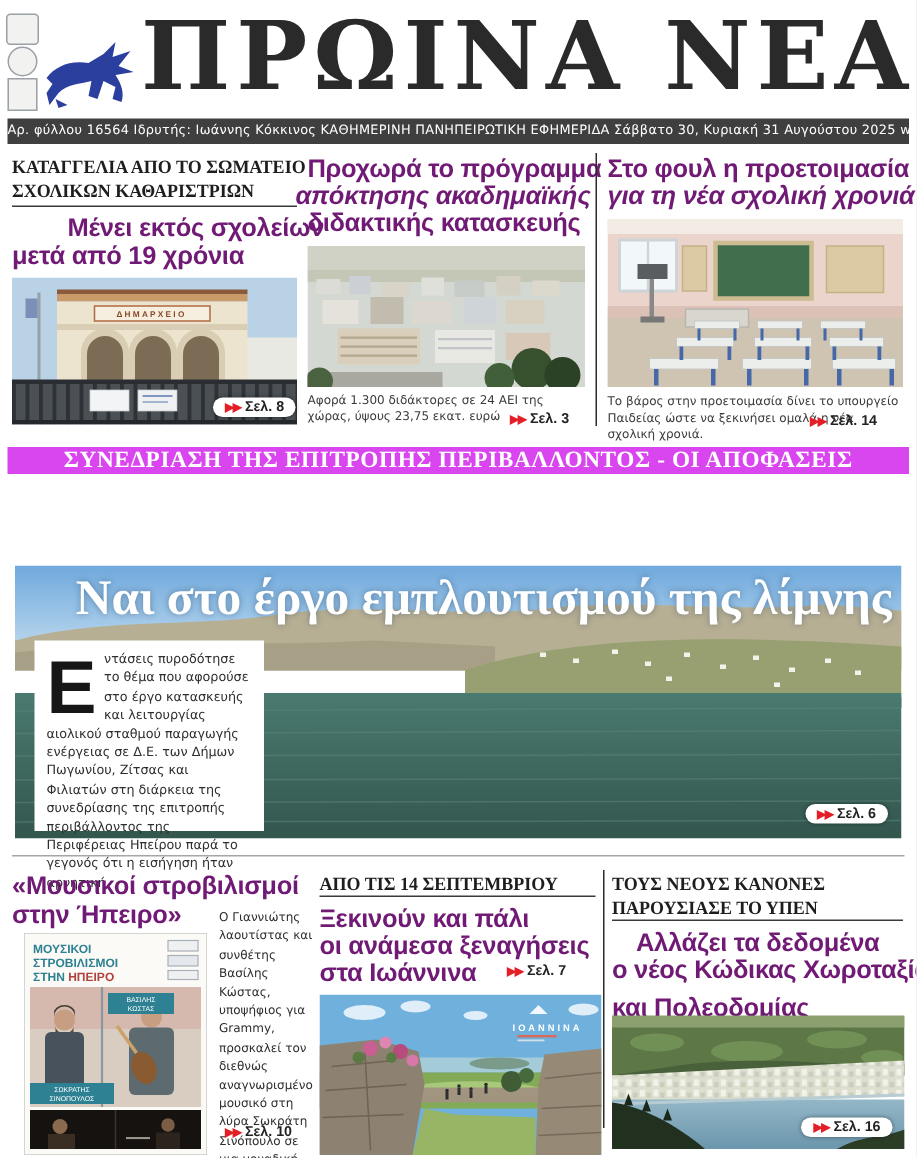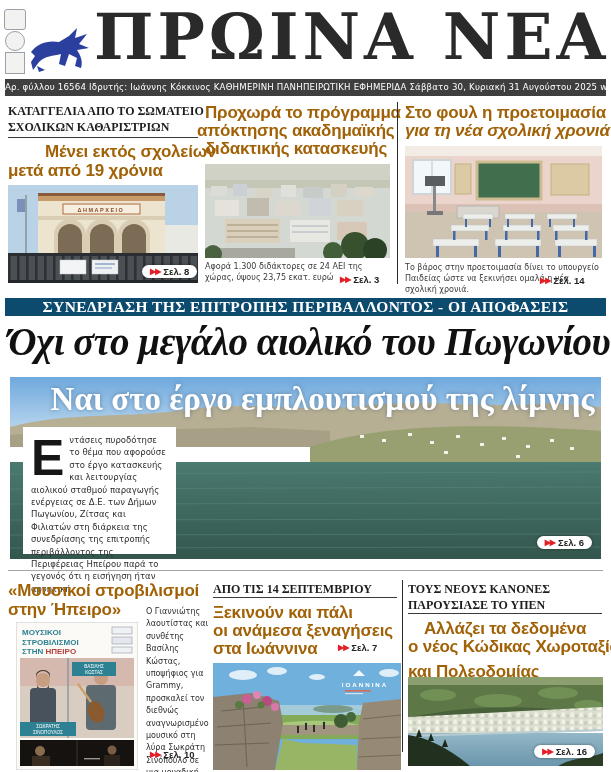--- a/index.html
+++ b/index.html
@@ -21,7 +21,7 @@
     transform:scaleX(.96);transform-origin:0 0;}
   .rule{background:#3a3a3a;height:1px;}
   .hl{font-family:"Liberation Sans","DejaVu Sans",sans-serif;font-weight:bold;
-    font-size:17px;line-height:19px;color:#a16207;white-space:nowrap;letter-spacing:-.2px;cursor:pointer;}
+    font-size:17px;line-height:19px;color:#701a75;white-space:nowrap;letter-spacing:-.2px;cursor:pointer;}
   .cap{font-size:8px;line-height:11px;color:#3c3c3c;}
   .pg{display:flex;align-items:center;gap:3px;font-family:"Liberation Sans",sans-serif;
     font-weight:bold;font-size:9.5px;color:#222;white-space:nowrap;cursor:pointer;}

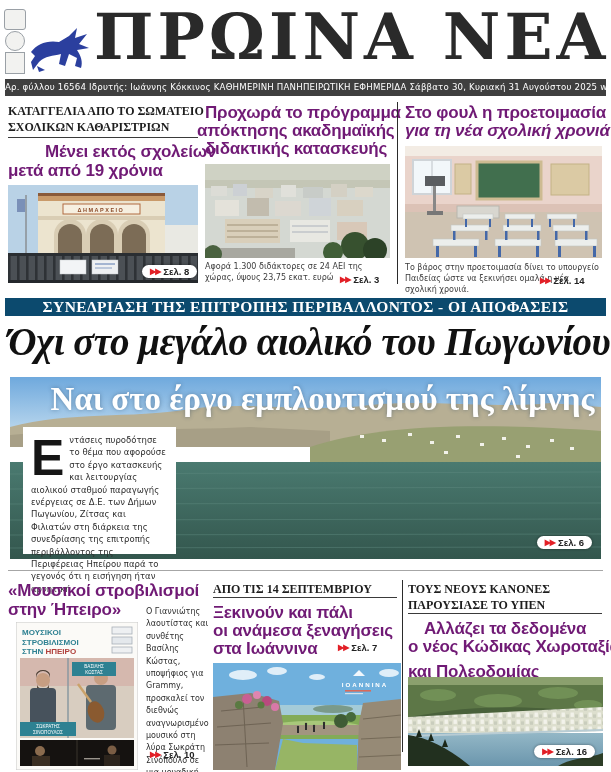--- a/index.html
+++ b/index.html
@@ -115,7 +115,7 @@
 
   <div>
     <div class="abs hl" style="left:205px;top:103px;">Προχωρά το πρόγραμμα</div>
-    <div class="abs hl" style="left:197px;top:121px;">απόκτησης ακαδημαϊκής</div>
+    <div class="abs hl" style="left:197px;top:121px;font-style:italic;">απόκτησης ακαδημαϊκής</div>
     <div class="abs hl" style="left:205px;top:139px;">διδακτικής κατασκευής</div>
 
     <svg class="abs" style="left:205px;top:164px;" width="185" height="94" viewBox="0 0 185 94">

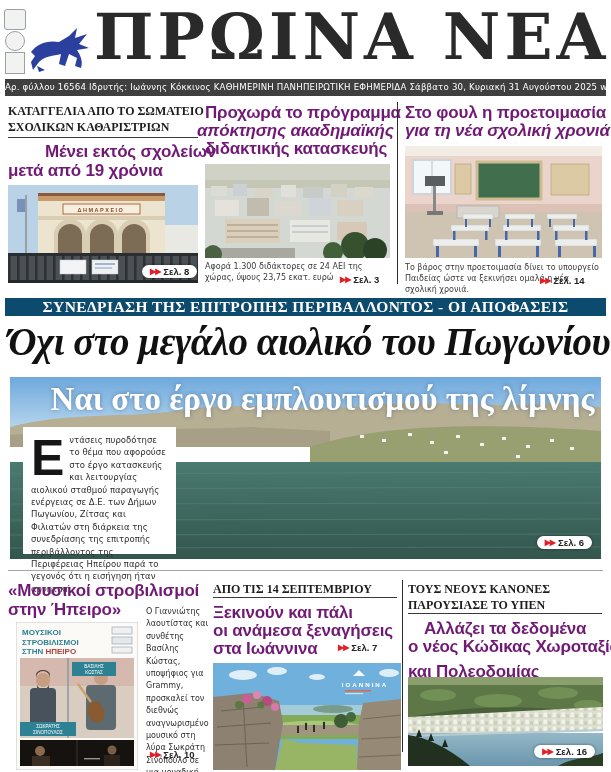--- a/index.html
+++ b/index.html
@@ -29,7 +29,7 @@
   .pg.pill{background:#fff;border-radius:8px;padding:1px 8px;box-shadow:0 0 3px rgba(0,0,0,.45);}
 
   
-  .banner{left:5px;top:298px;width:601px;height:18px;background:#0c4a6e;color:#fff;
+  .banner{left:5px;top:298px;width:601px;height:18px;background:#d946ef;color:#fff;
     font-family:"Liberation Serif",serif;font-weight:bold;font-size:15.5px;line-height:18px;
     text-align:center;letter-spacing:.4px;white-space:nowrap;}
   .main-hl{left:8px;top:314px;width:598px;font-family:"Liberation Serif","DejaVu Serif",serif;

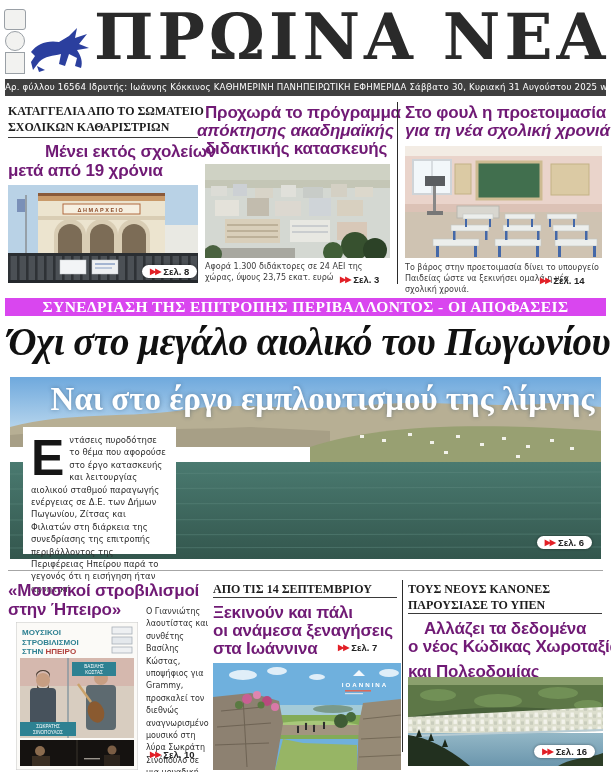--- a/index.html
+++ b/index.html
@@ -221,7 +221,6 @@
   </div>
 
   <div class="abs banner">ΣΥΝΕΔΡΙΑΣΗ ΤΗΣ ΕΠΙΤΡΟΠΗΣ ΠΕΡΙΒΑΛΛΟΝΤΟΣ - ΟΙ ΑΠΟΦΑΣΕΙΣ</div>
-  <div class="abs main-hl">Όχι στο μεγάλο αιολικό του Πωγωνίου</div>
 
   <div class="abs" style="left:10px;top:377px;width:591px;height:182px;">
     <svg width="591" height="182" viewBox="0 0 591 182">

